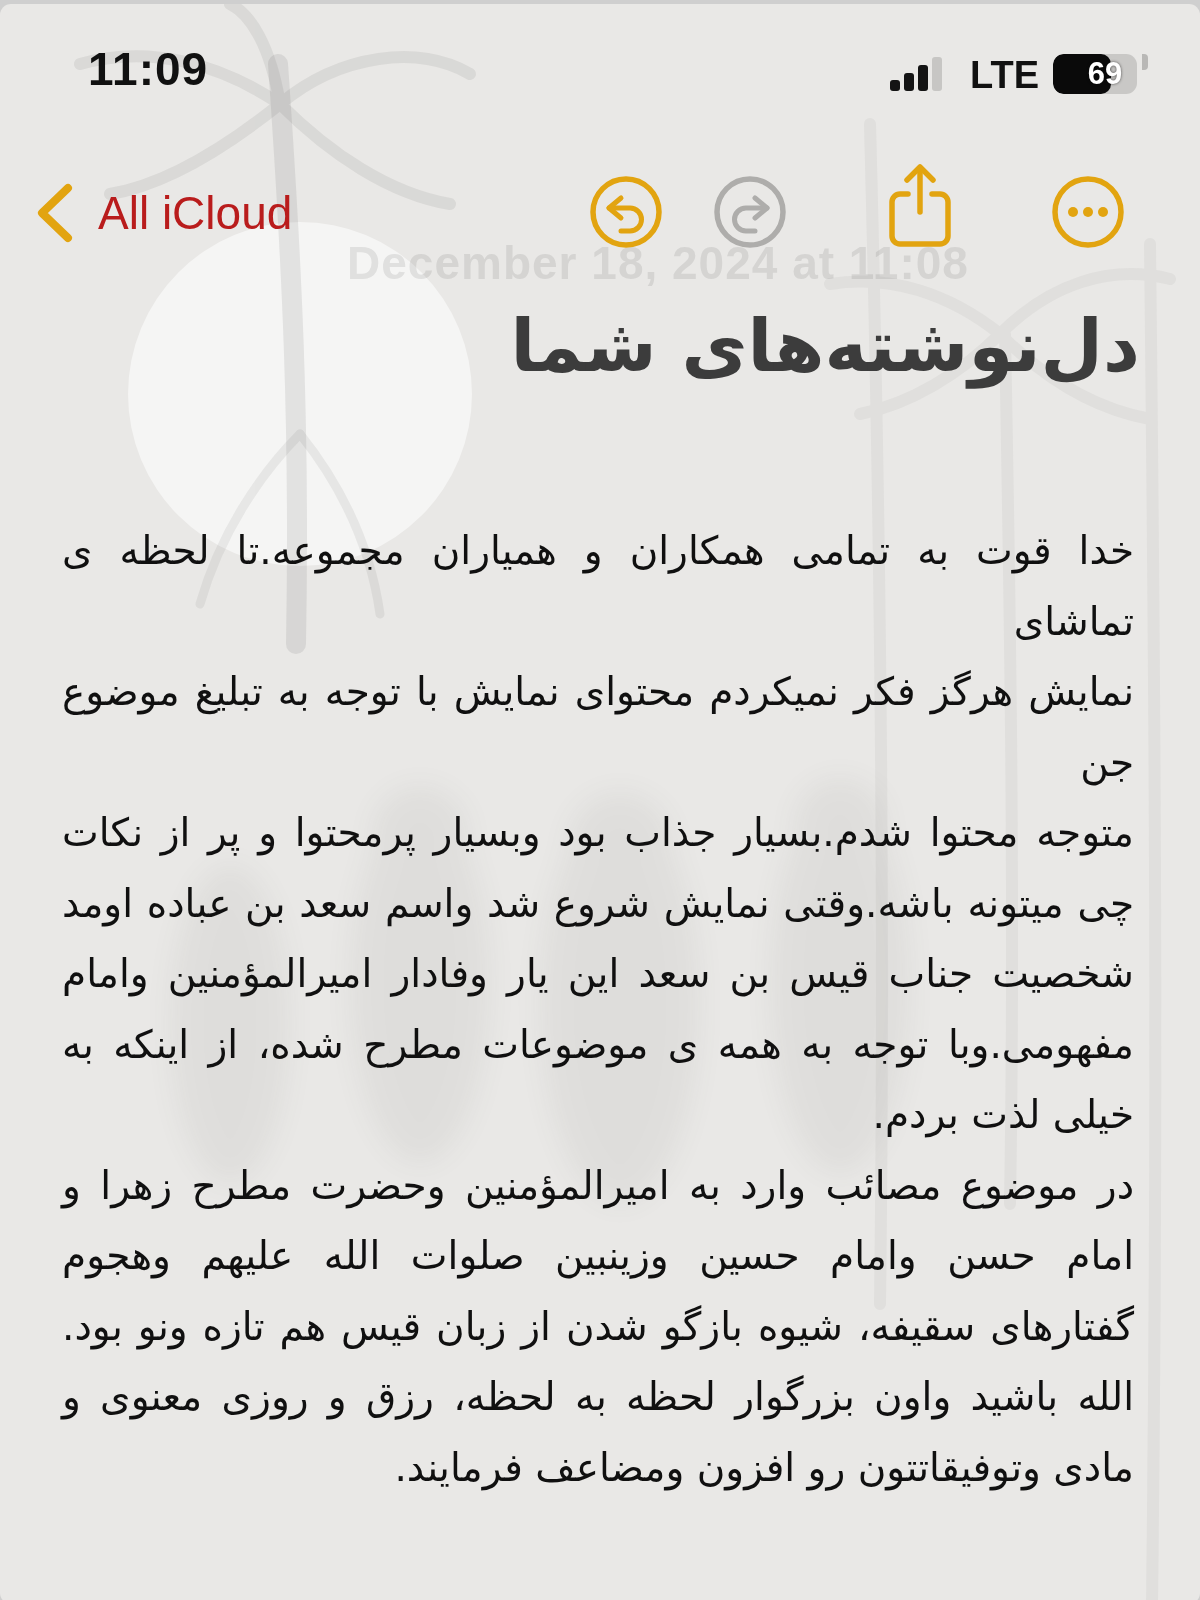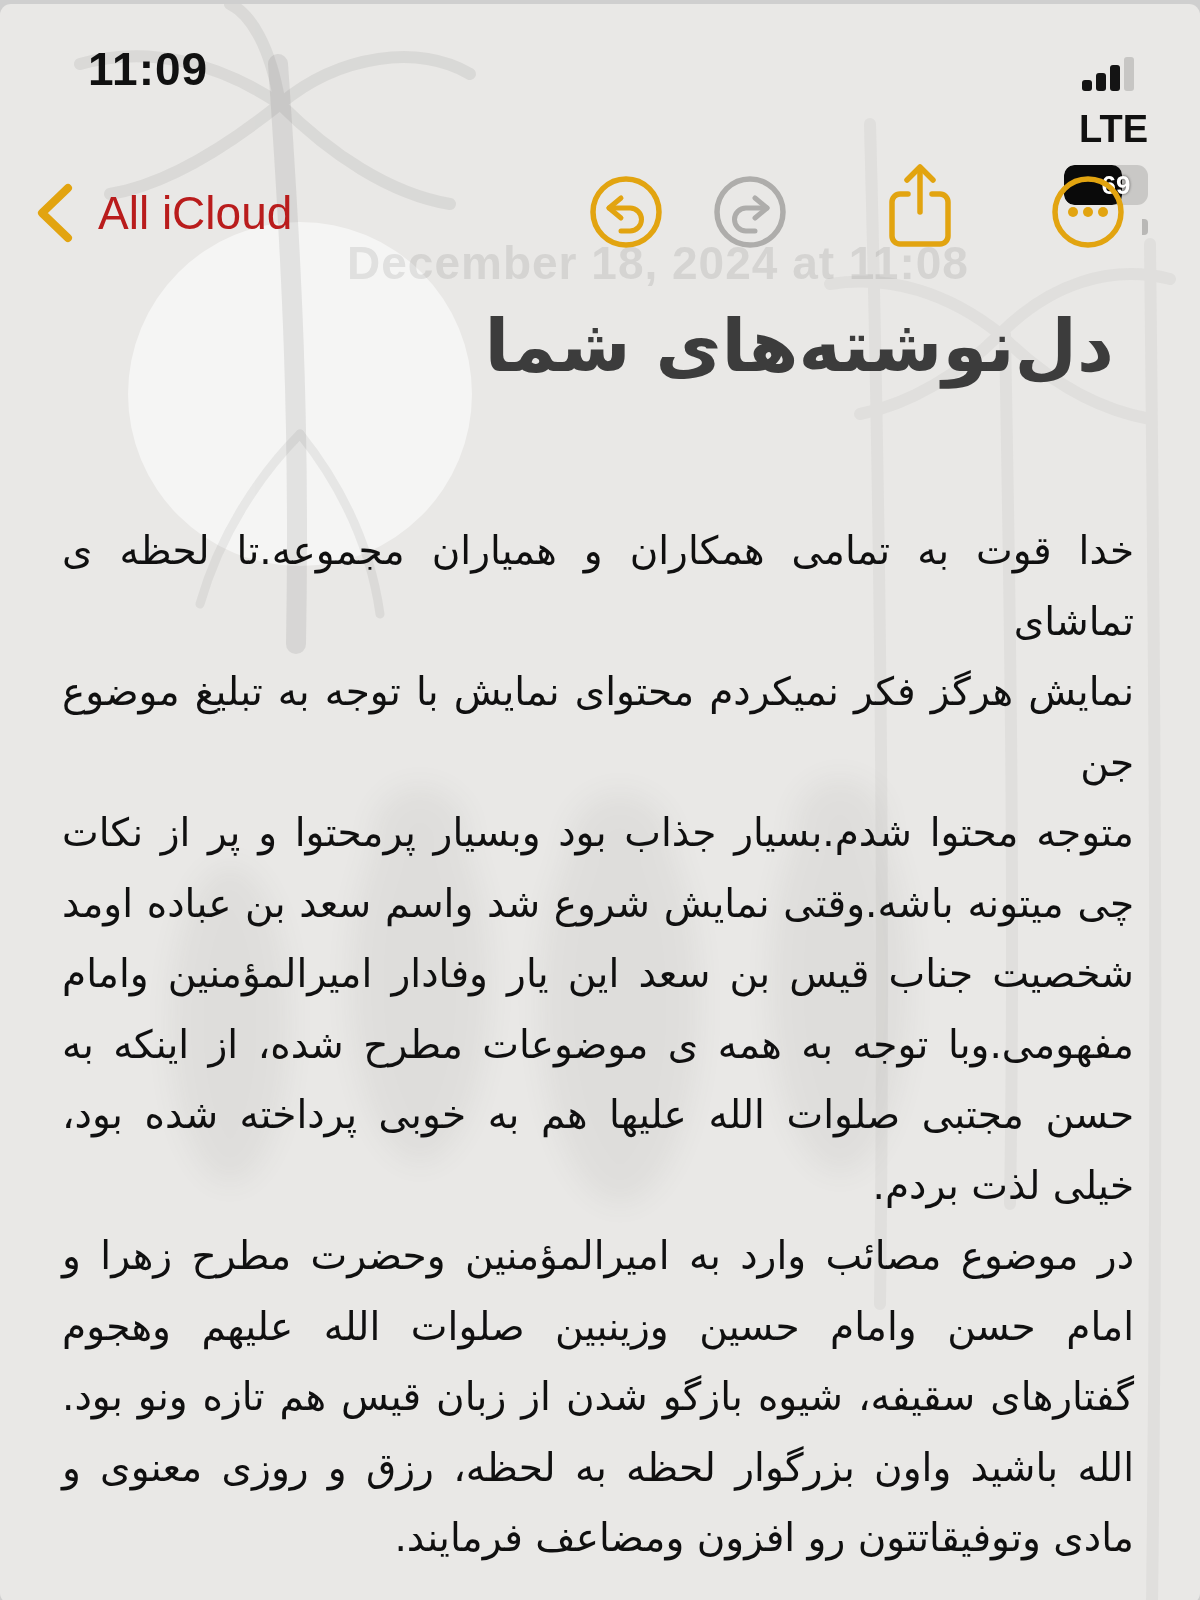--- a/index.html
+++ b/index.html
@@ -17,7 +17,7 @@
   }
   .status-right{
     position:absolute;top:50px;right:52px;
-    display:flex;align-items:flex-end;gap:14px;flex-direction:column;
+    display:flex;align-items:flex-start;gap:14px;
   }
   .net-label{font-size:38px;font-weight:600;color:#111;}
   .battery{

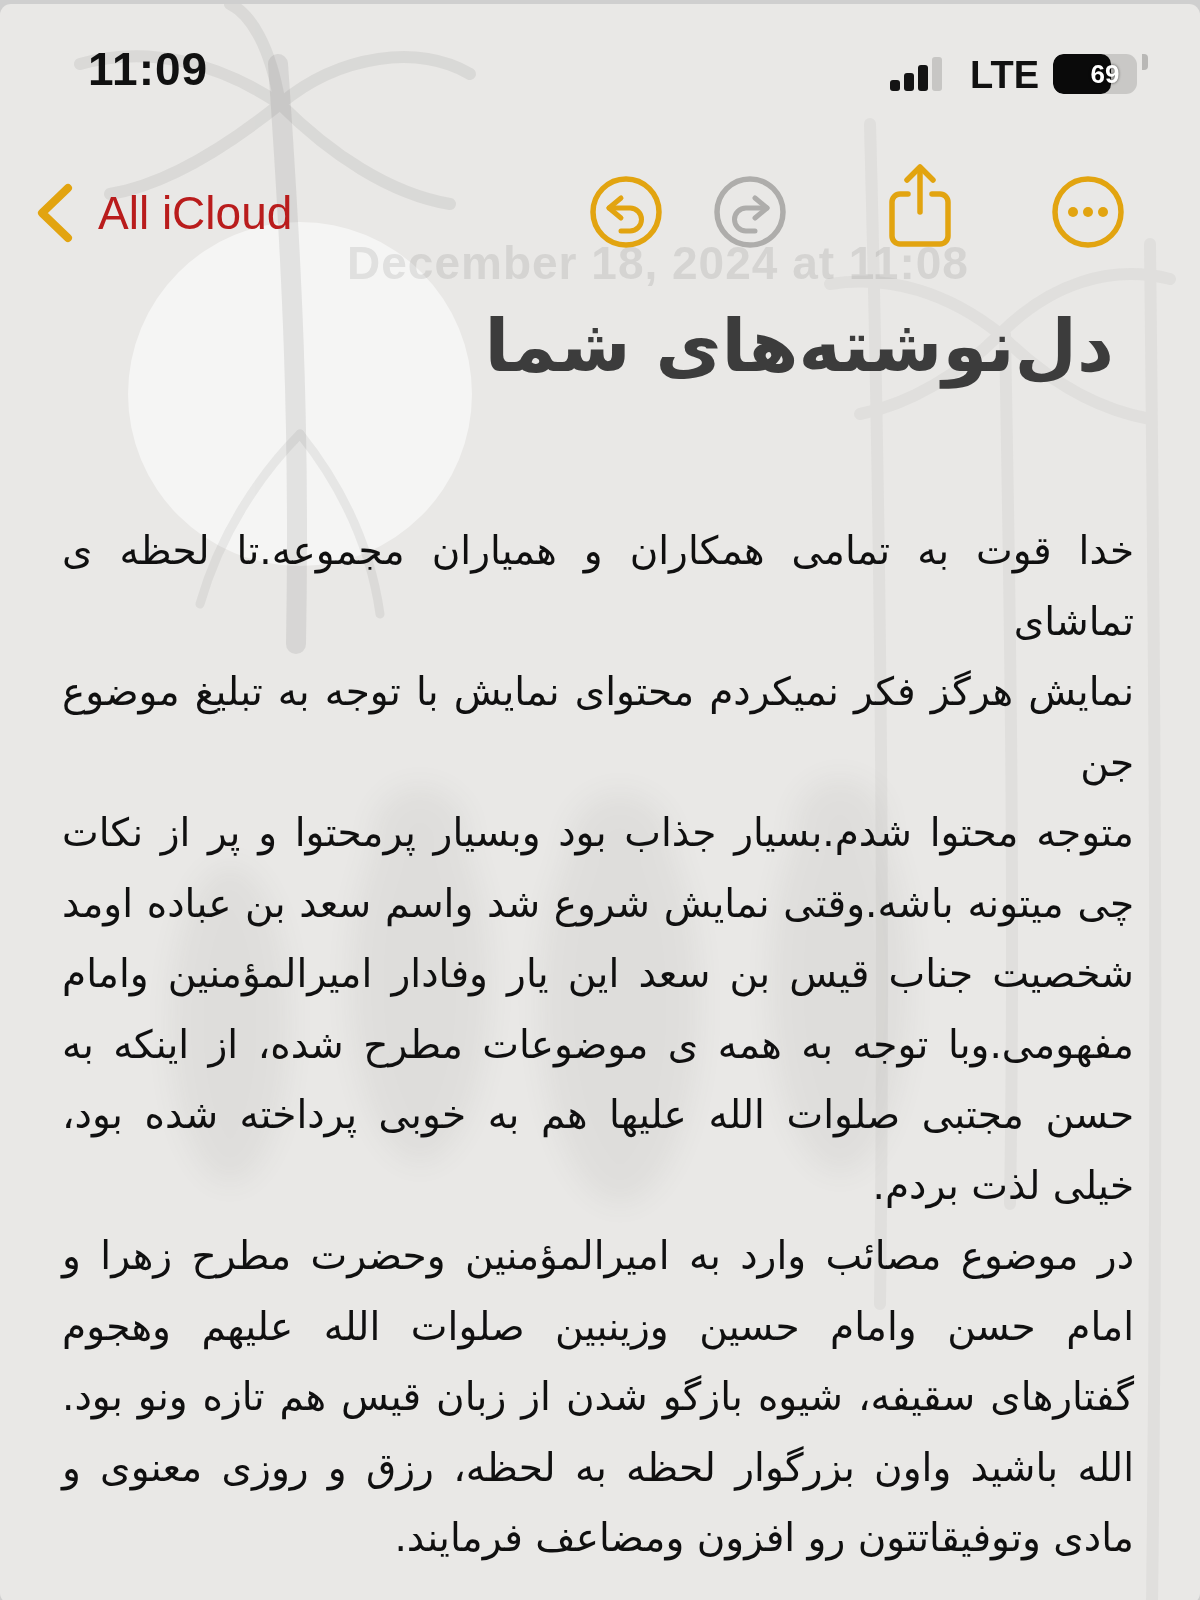--- a/index.html
+++ b/index.html
@@ -30,7 +30,7 @@
   }
   .battery-num{
     position:absolute;inset:0;display:flex;align-items:center;justify-content:center;
-    font-size:26px;font-weight:700;color:#fff;
+    font-size:31px;font-weight:700;color:#fff;
     text-shadow:0 0 3px rgba(0,0,0,.65);
     padding-left:20px;
   }

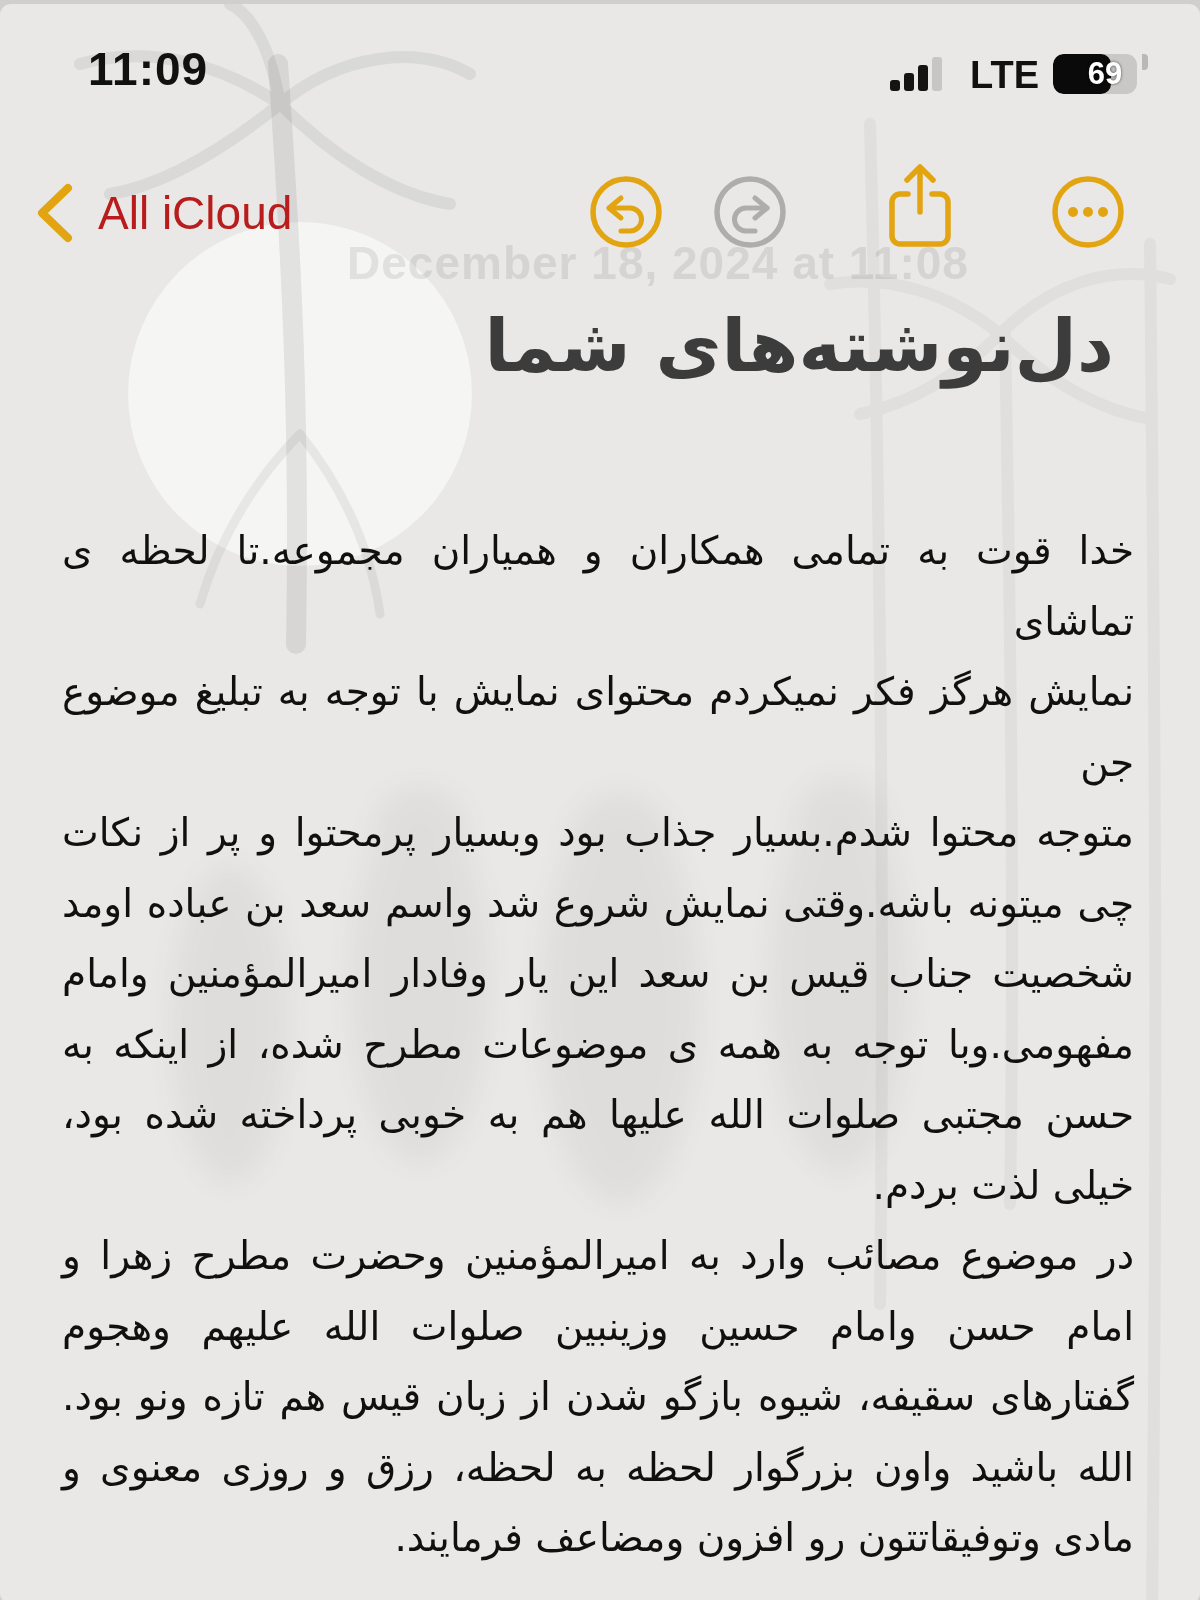--- a/index.html
+++ b/index.html
@@ -61,7 +61,7 @@
 
   
   .note-title{
-    position:absolute;top:300px;left:68px;right:86px;
+    position:absolute;top:300px;left:68px;right:60px;
     direction:rtl;text-align:right;
     font-family:"DejaVu Sans",sans-serif;
     font-size:72px;font-weight:800;color:#3c3c3c;

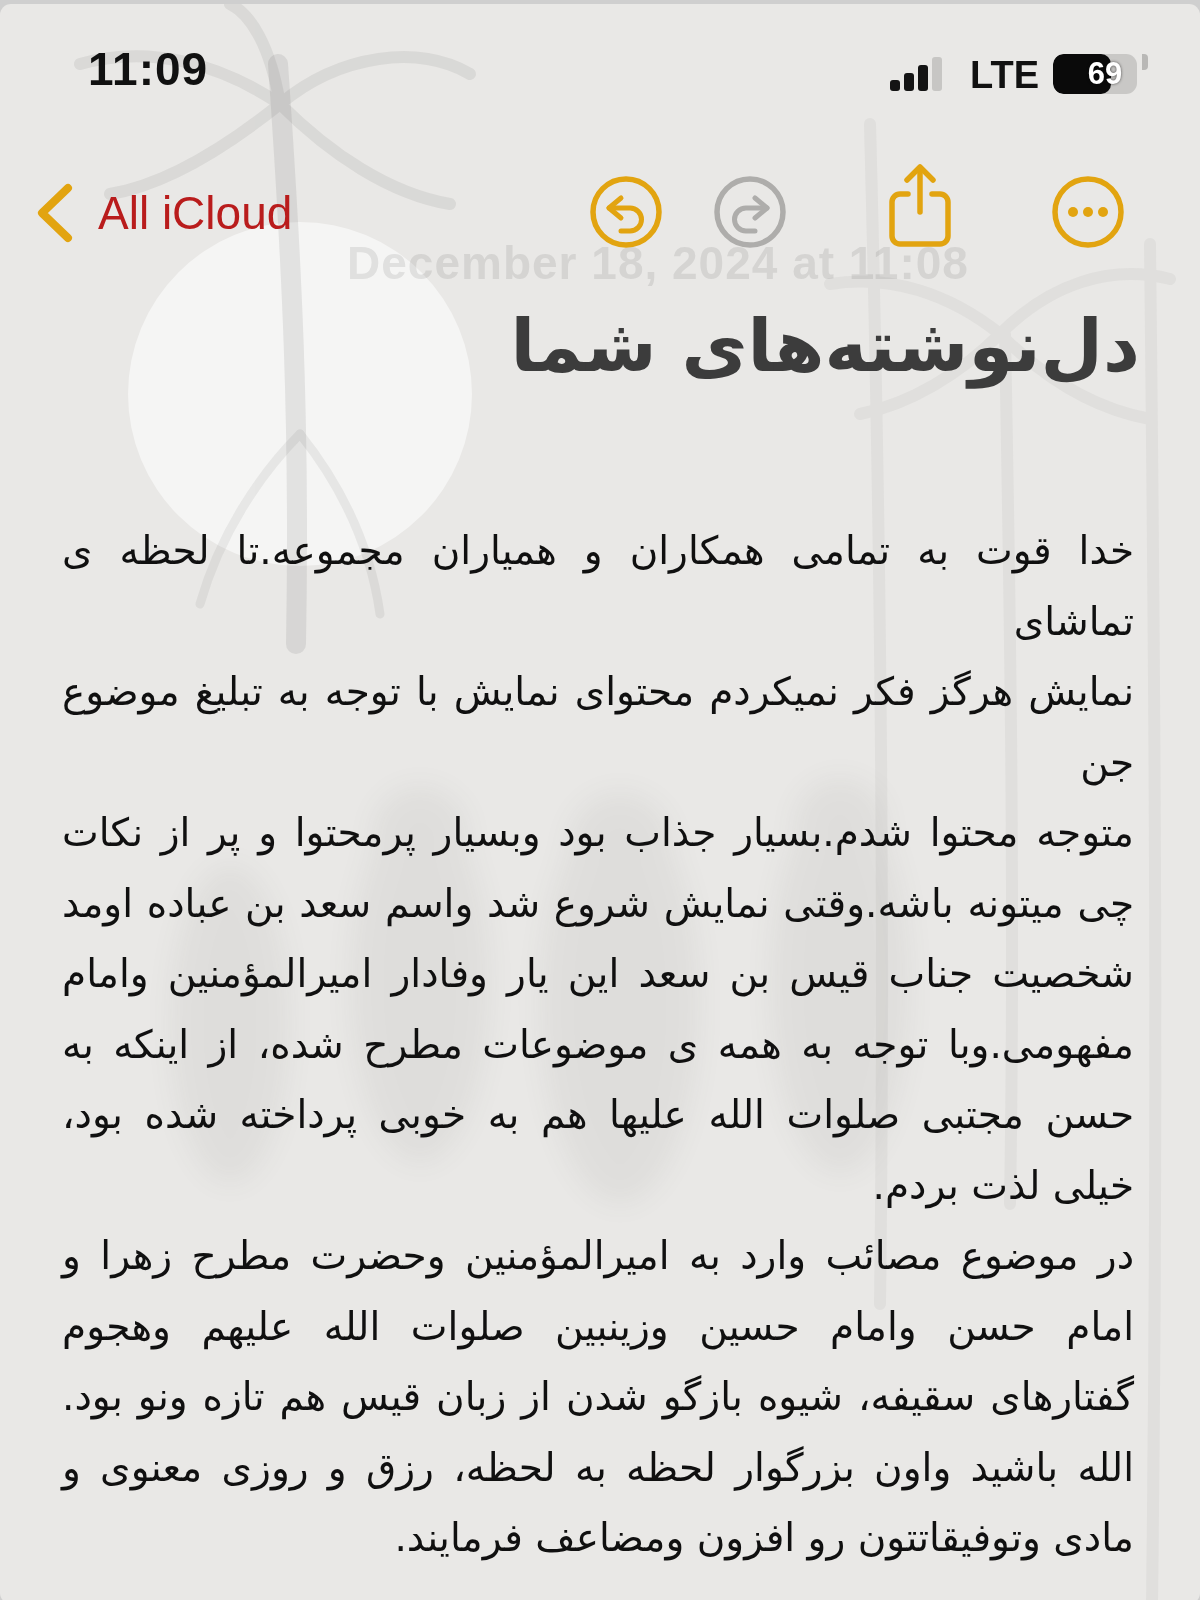--- a/index.html
+++ b/index.html
@@ -186,7 +186,6 @@
     <div class="note-line">چی میتونه باشه.وقتی نمایش شروع شد واسم سعد بن عباده اومد</div>
     <div class="note-line">شخصیت جناب قیس بن سعد این یار وفادار امیرالمؤمنین وامام</div>
     <div class="note-line">مفهومی.وبا توجه به همه ی موضوعات مطرح شده، از اینکه به</div>
-    <div class="note-line">حسن مجتبی صلوات الله علیها هم به خوبی پرداخته شده بود،</div>
     <div class="note-line para-end">خیلی لذت بردم.</div>
     <div class="note-line">در موضوع مصائب وارد به امیرالمؤمنین وحضرت مطرح زهرا و</div>
     <div class="note-line">امام حسن وامام حسین وزینبین صلوات الله علیهم وهجوم</div>

